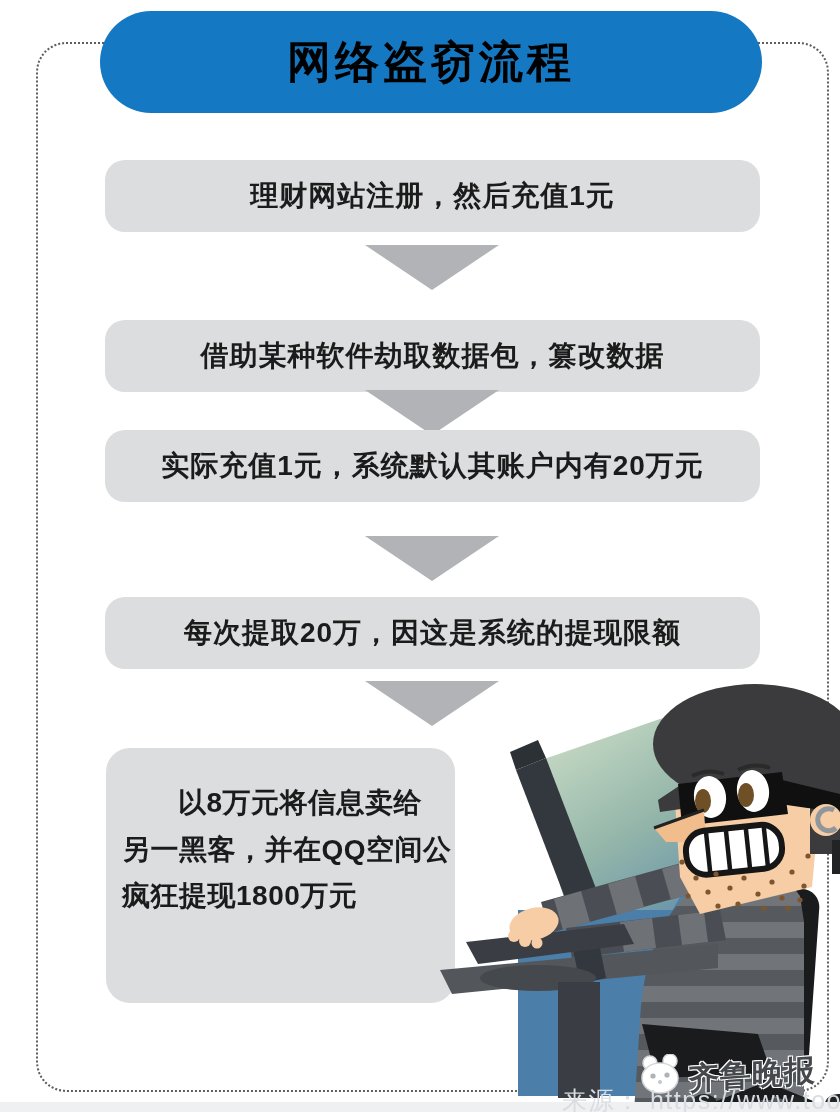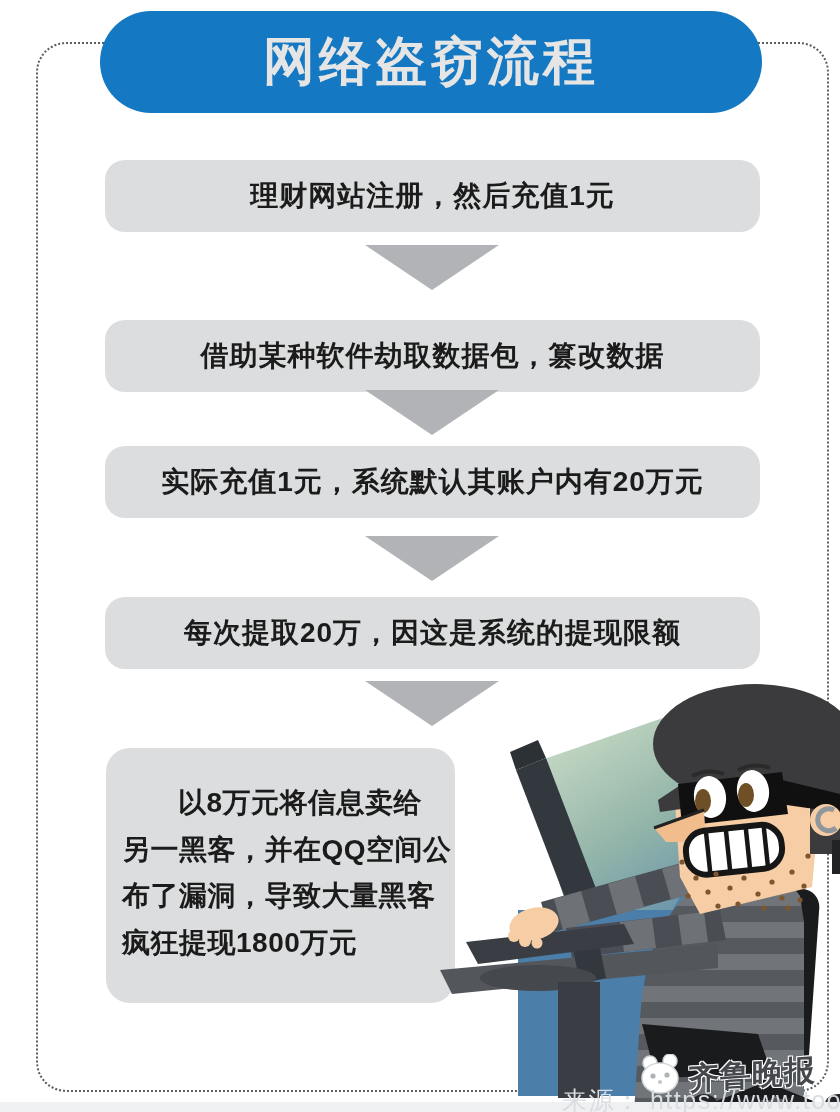--- a/index.html
+++ b/index.html
@@ -17,7 +17,7 @@
     display:flex;align-items:center;justify-content:center;
   }
   .header-pill span{
-    color:#e5e5e5;font-size:52px;font-weight:700;letter-spacing:4px;
+    color:#000000;font-size:44px;font-weight:700;letter-spacing:4px;
   }
   .step-box{
     position:absolute;left:105px;width:655px;height:72px;

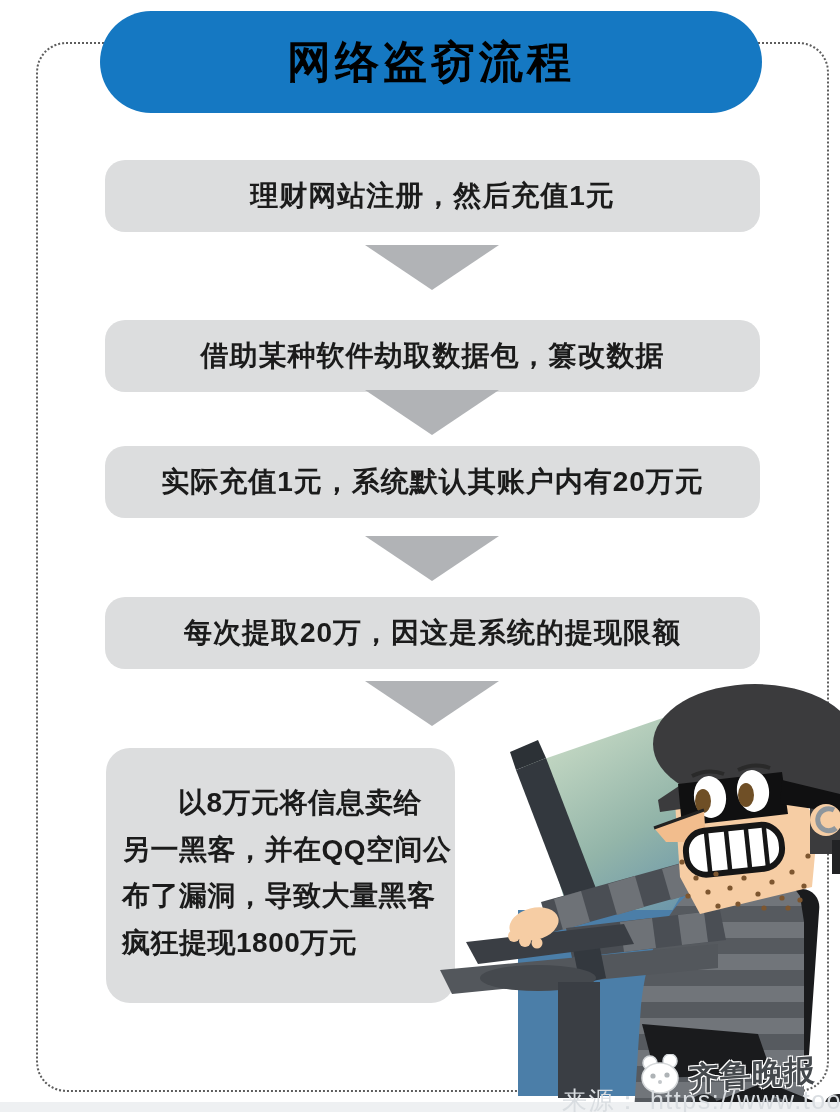--- a/index.html
+++ b/index.html
@@ -27,7 +27,7 @@
   .step-box span{
     color:#1b1b1b;font-size:28px;font-weight:700;letter-spacing:1px;
   }
-  .sb1{top:160px;} .sb2{top:320px;} .sb3{top:446px;} .sb4{top:597px;}
+  .sb1{top:160px;} .sb2{top:320px;} .sb3{top:430px;} .sb4{top:597px;}
   .final-box{
     position:absolute;left:106px;top:748px;width:349px;height:255px;
     background:#dcddde;border-radius:24px;

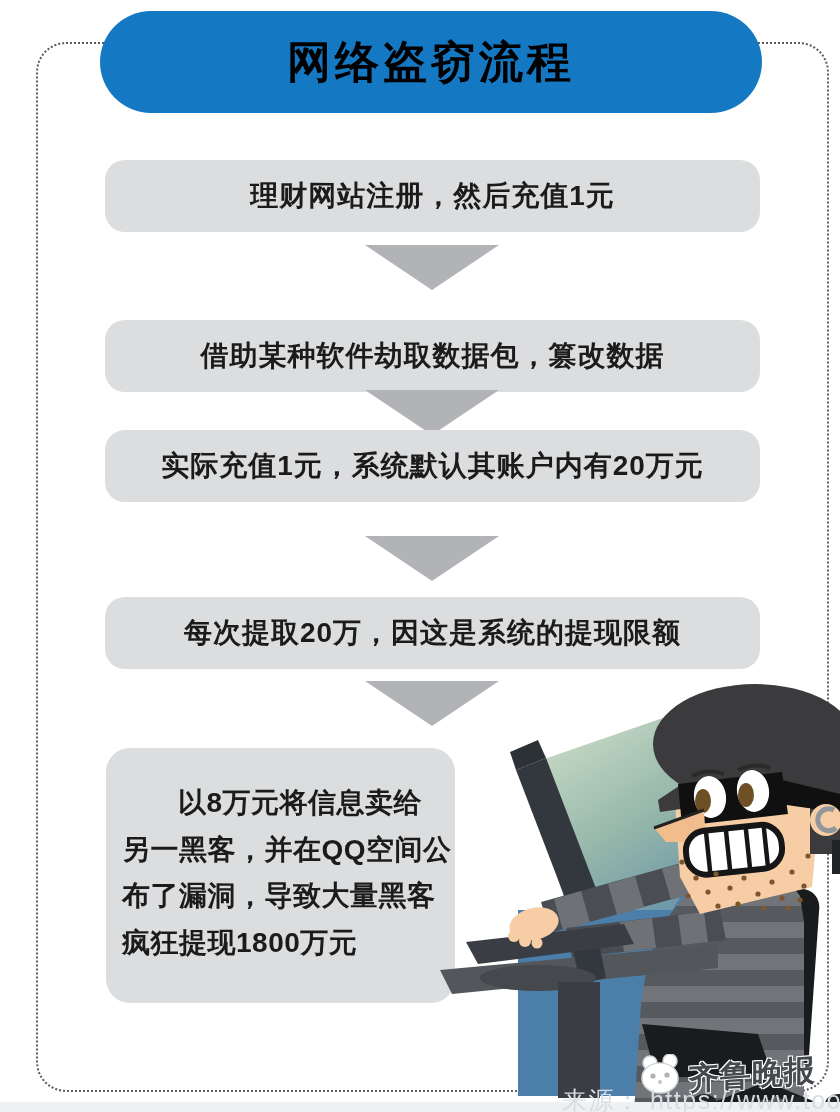--- a/index.html
+++ b/index.html
@@ -99,7 +99,6 @@
     <div class="final-text">
       <div class="line first">以8万元将信息卖给</div>
       <div class="line">另一黑客，并在QQ空间公</div>
-      <div class="line">布了漏洞，导致大量黑客</div>
       <div class="line">疯狂提现1800万元</div>
     </div>
   </div>

